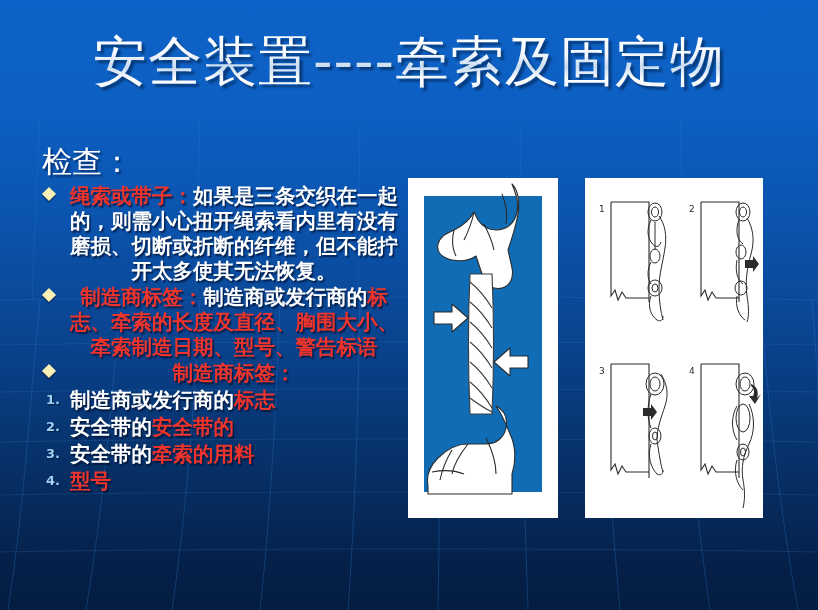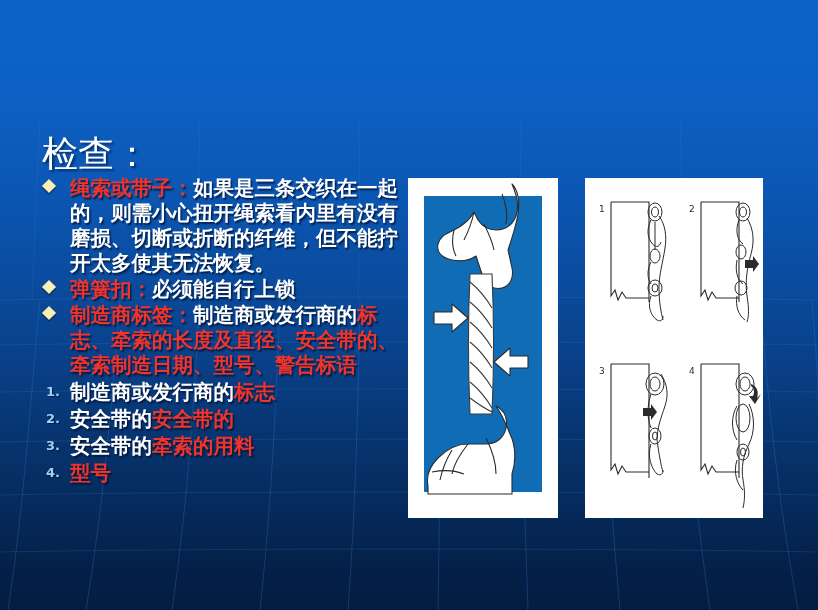--- a/index.html
+++ b/index.html
@@ -129,6 +129,7 @@
     </svg>
   </div>
 
+  <div class="title">安全装置----牵索及固定物</div>
 
   <div class="body-col">
 

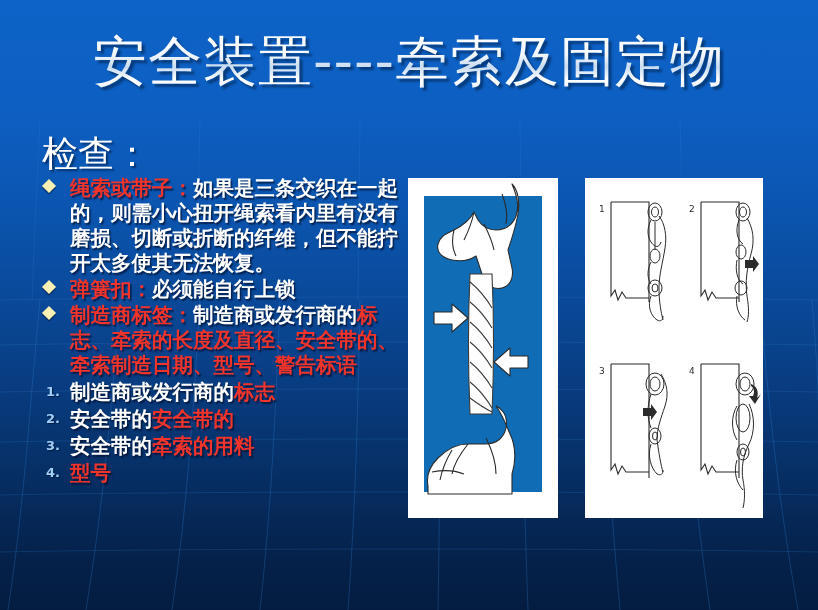--- a/index.html
+++ b/index.html
@@ -45,9 +45,9 @@
   .body-col{position:absolute;left:38px;top:132px;width:360px;}
 
   .heading{
-    font-size:36px;line-height:36px;color:#ffffff;
+    font-size:30px;line-height:36px;color:#ffffff;
     text-shadow:2px 2px 2px rgba(0,20,55,.6);
-    margin:4px 0 4px 4px;
+    margin:12px 0 4px 4px;
   }
 
   ul.bullets{list-style:none;margin:0;padding:0;}

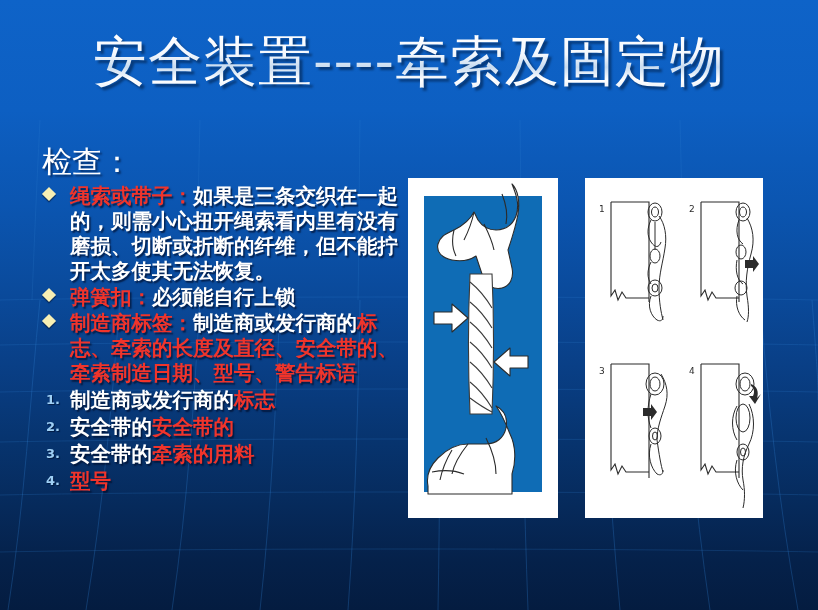--- a/index.html
+++ b/index.html
@@ -50,7 +50,7 @@
     margin:12px 0 4px 4px;
   }
 
-  ul.bullets{list-style:none;margin:0;padding:0;}
+  ul.bullets{list-style:none;margin:0;padding:0;text-align:center;}
   li.bullet{
     position:relative;
     padding-left:32px;

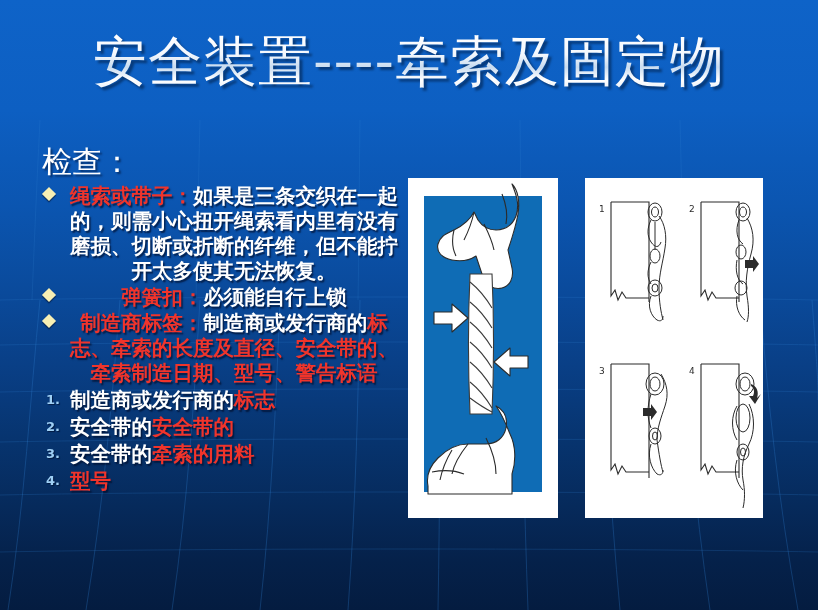--- a/index.html
+++ b/index.html
@@ -142,10 +142,6 @@
         <span class="hl">绳索或带子</span><span class="hl">：</span><span>如果是三条交织在一起的，则需小心扭开绳索看内里有没有磨损、切断或折断的纤维，但不能拧开太多使其无法恢复。</span>
       </li>
 
-      <li class="bullet">
-        <span class="dia"></span>
-        <span class="hl">弹簧扣</span><span class="hl">：</span><span>必须能自行上锁</span>
-      </li>
 
       <li class="bullet">
         <span class="dia"></span>

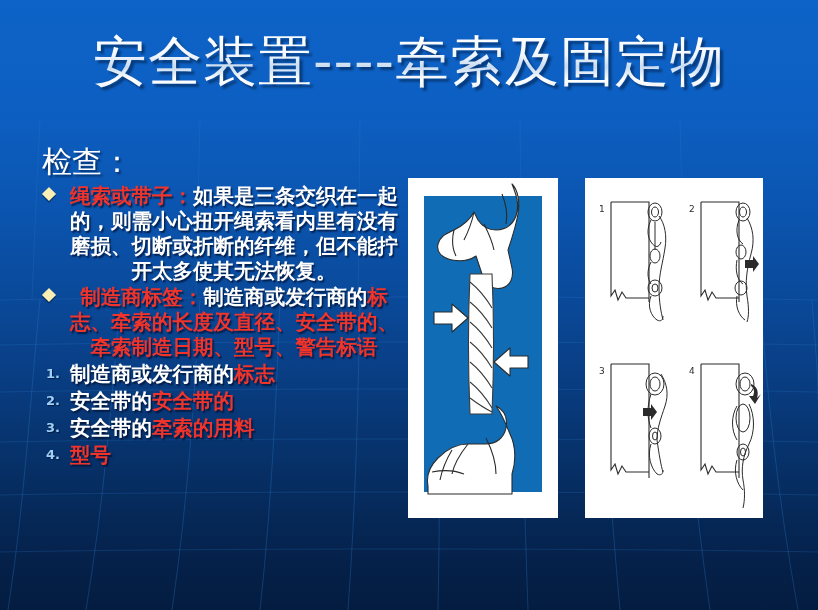--- a/index.html
+++ b/index.html
@@ -145,7 +145,7 @@
 
       <li class="bullet">
         <span class="dia"></span>
-        <span class="hl">制造商标签</span><span class="hl">：</span><span>制造商或发行商的</span><span class="hl">标志、牵索的长度及直径、安全带的、牵索制造日期、型号、警告标语</span>
+        <span class="hl">制造商标签</span><span class="hl">：</span><span>制造商或发行商的</span><span class="hl">标志、牵索的长度及直径、胸围大小、牵索制造日期、型号、警告标语</span>
       </li>
 
 

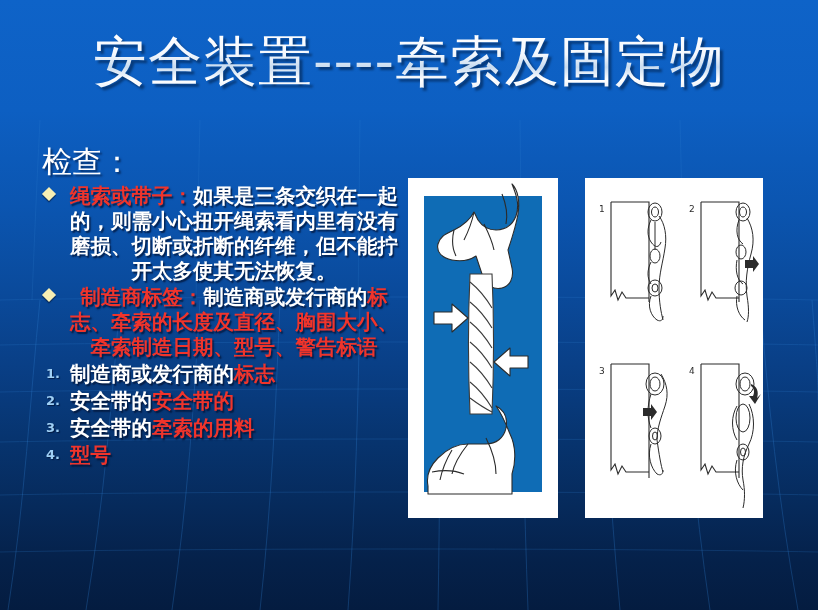--- a/index.html
+++ b/index.html
@@ -148,6 +148,10 @@
         <span class="hl">制造商标签</span><span class="hl">：</span><span>制造商或发行商的</span><span class="hl">标志、牵索的长度及直径、胸围大小、牵索制造日期、型号、警告标语</span>
       </li>
 
+      <li class="bullet">
+        <span class="dia"></span>
+        <span class="hl">制造商标签</span><span class="hl">：</span>
+      </li>
 
     </ul>
 

